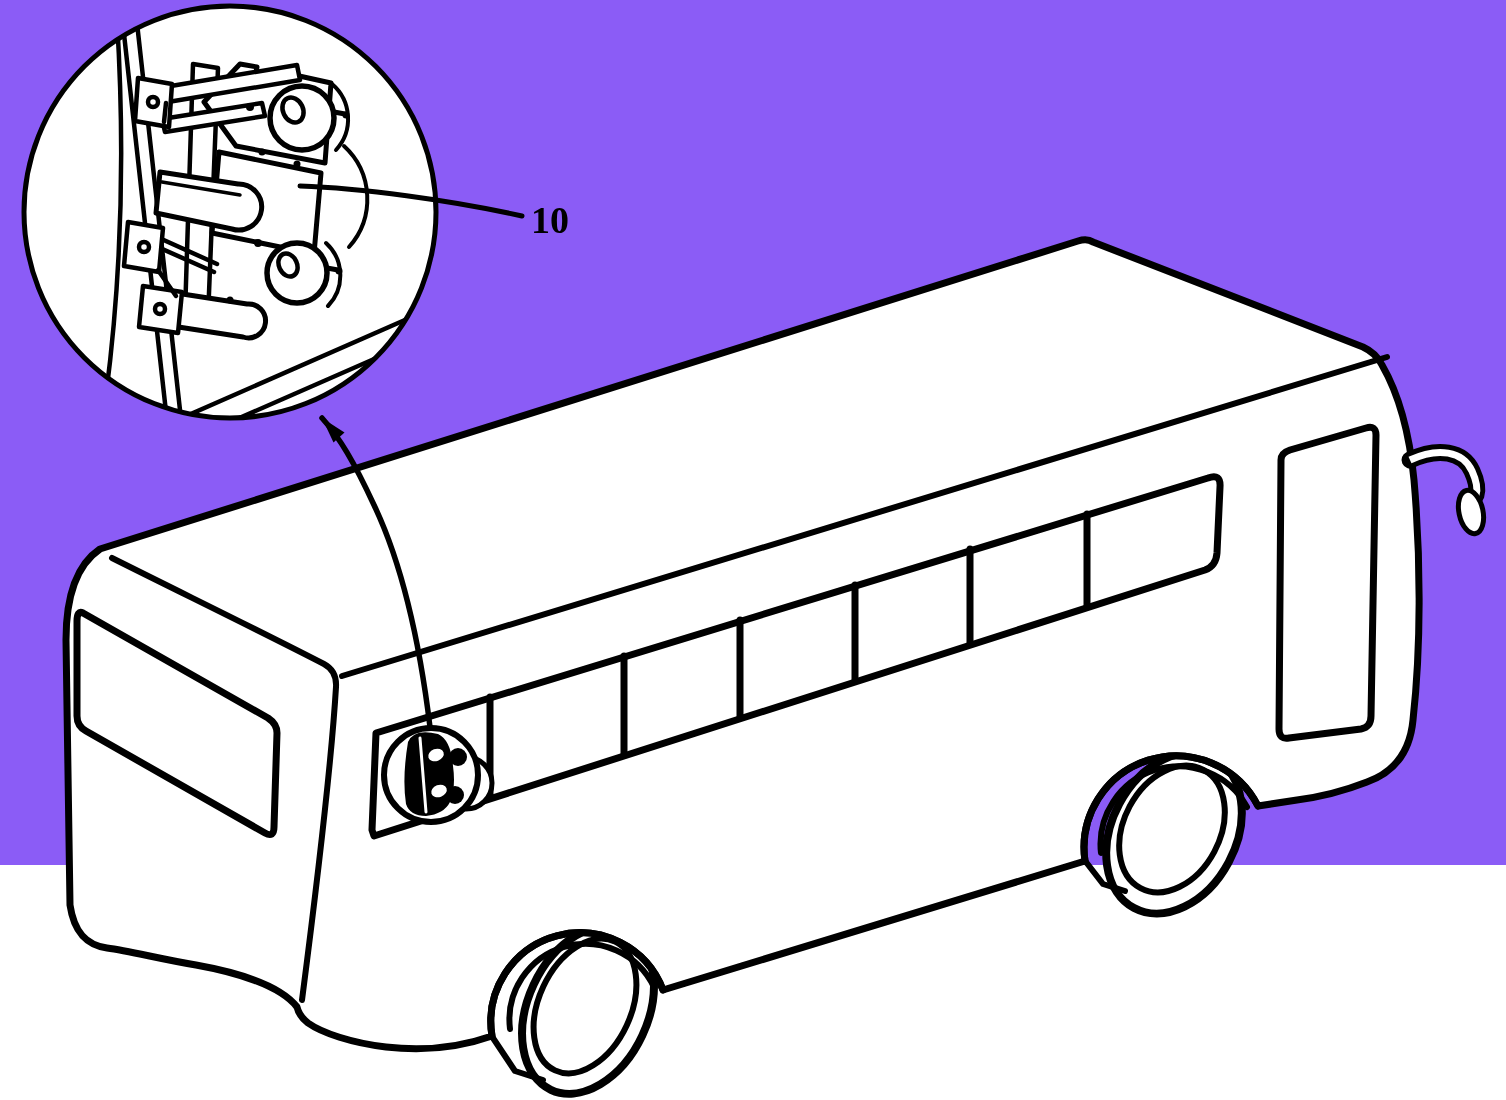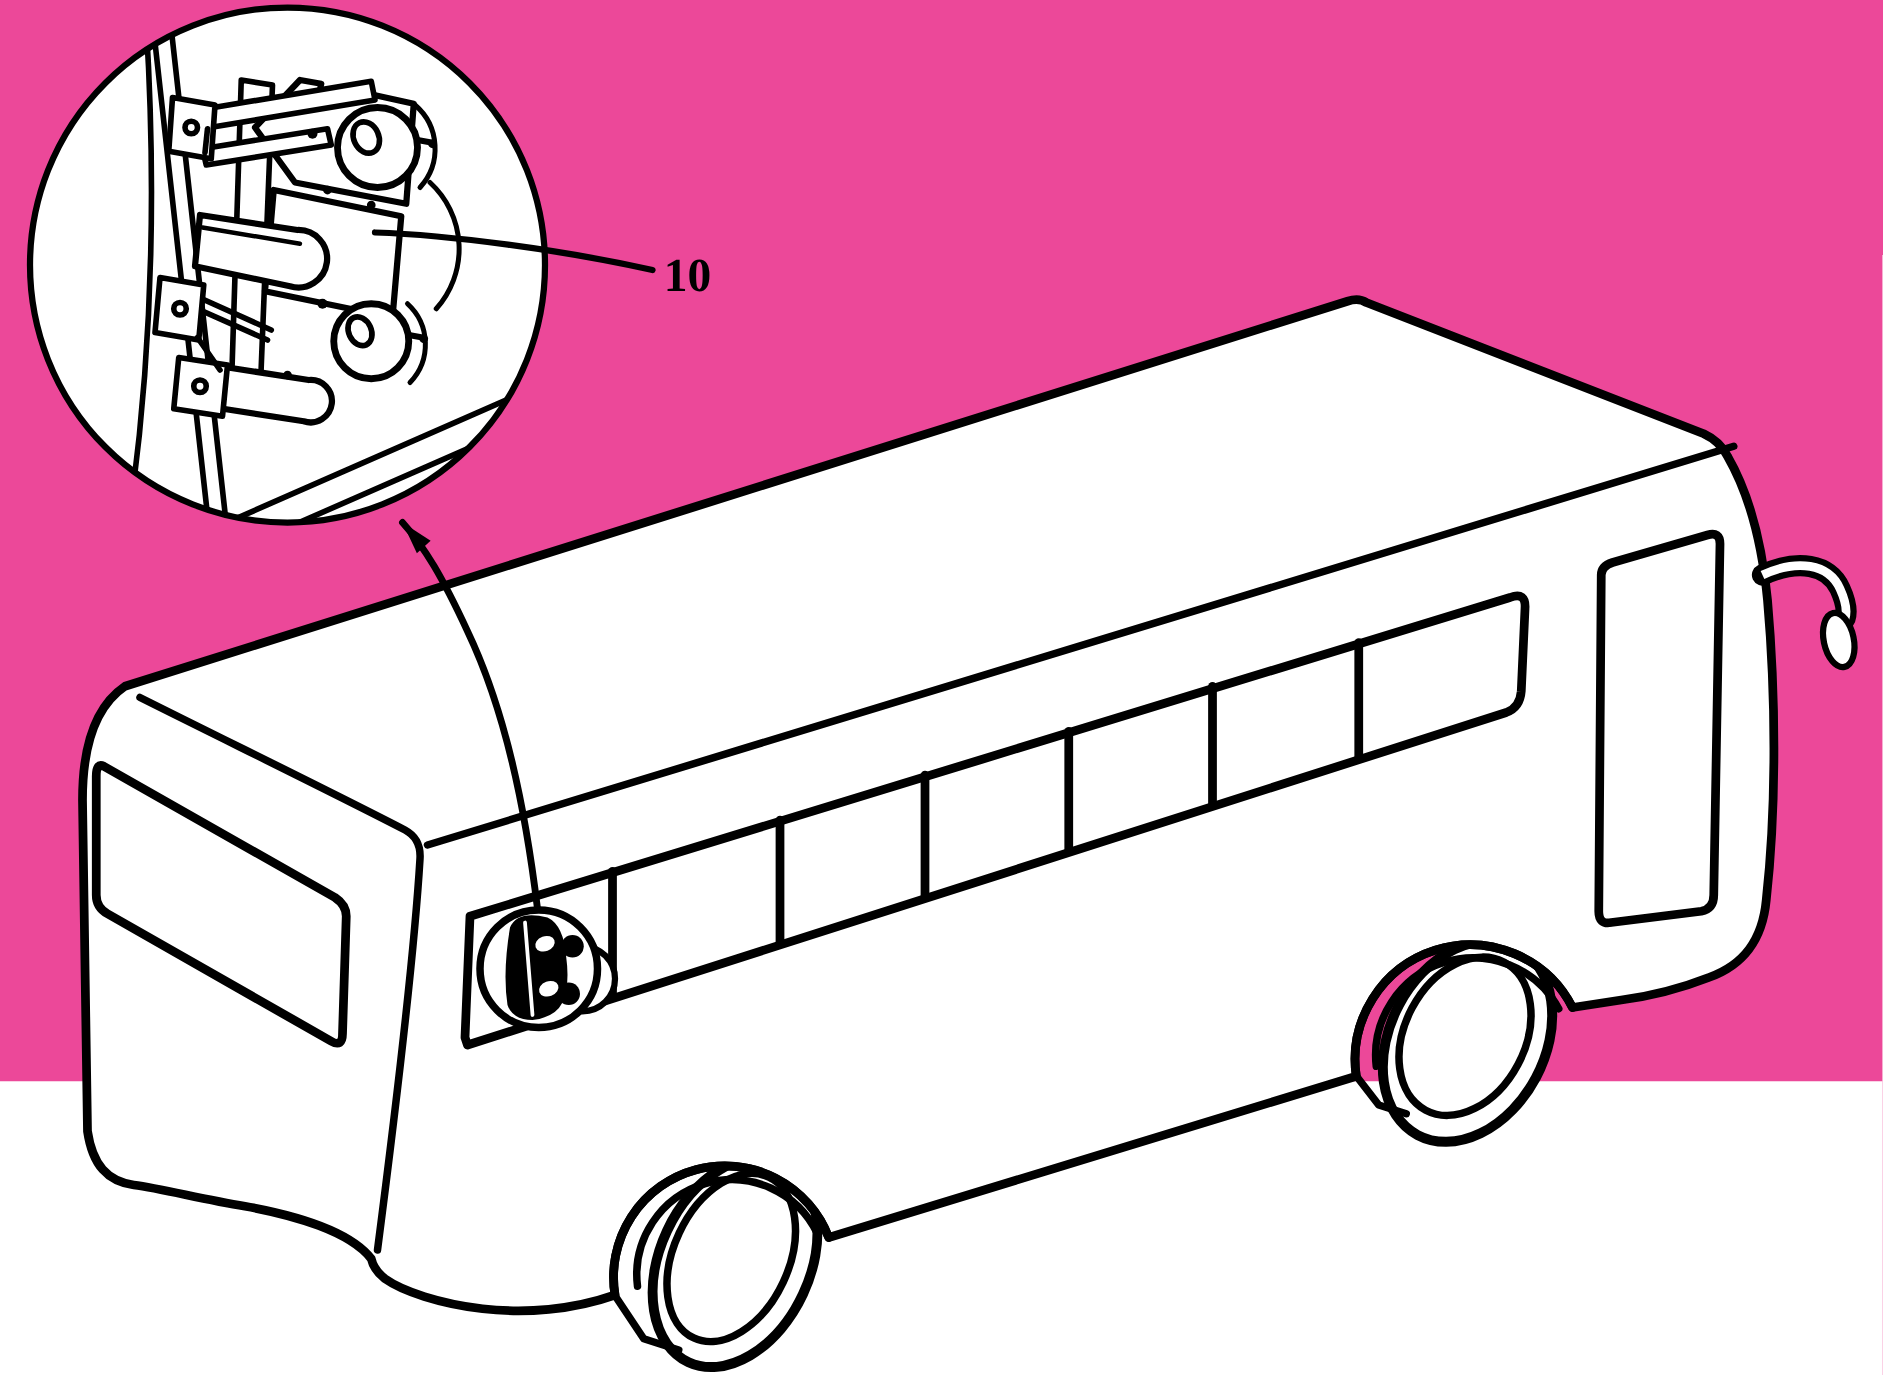--- a/index.html
+++ b/index.html
@@ -15,7 +15,7 @@
     position: relative;
     width: 1506px;
     height: 865px;
-    background: #ec4899;
+    background: #8b5cf6;
   }
   svg { display: block; }
   .label-text {

